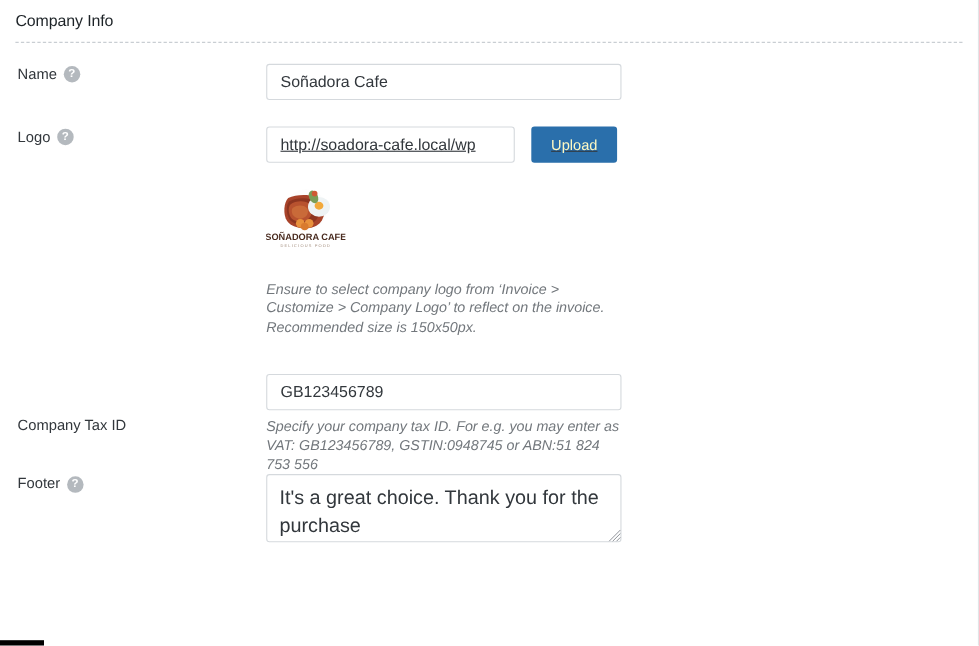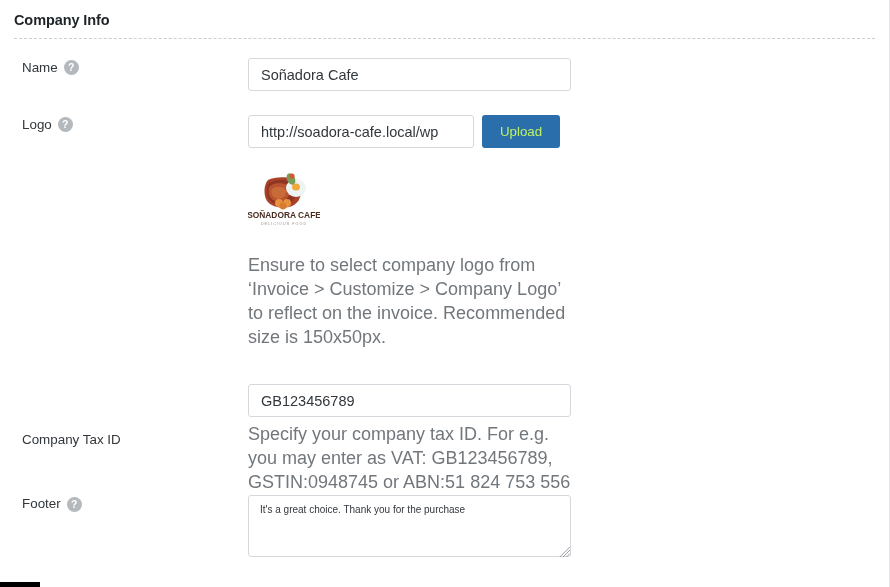--- a/index.html
+++ b/index.html
@@ -25,7 +25,7 @@
   }
   .section-title {
     font-size: 14.5px;
-    font-weight: bold;
+    font-weight: normal;
     color: #1d2327;
     padding: 12px 0 10px 14px;
     letter-spacing: -0.1px;

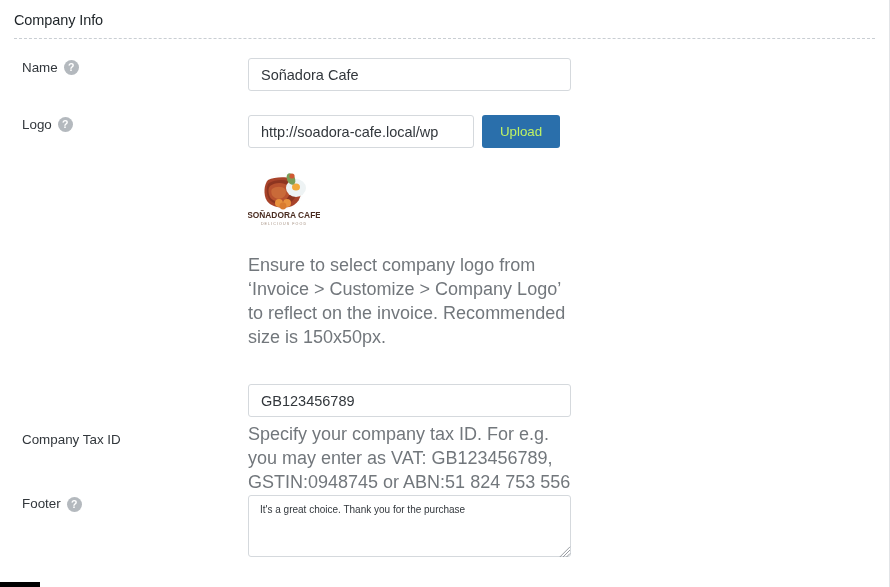--- a/index.html
+++ b/index.html
@@ -36,7 +36,7 @@
     height: 0;
   }
   .form {
-    padding: 0 22px;
+    padding: 0 16px;
   }
   .field-row {
     display: flex;

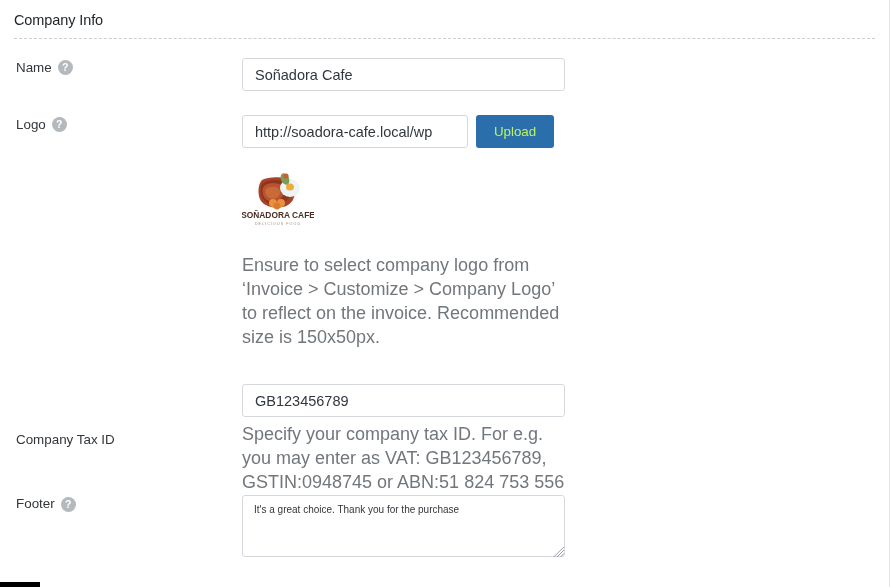--- a/index.html
+++ b/index.html
@@ -93,7 +93,8 @@
   .upload-row {
     display: flex;
     align-items: flex-start;
-    gap: 8px;
+    gap: 15px;
+    text-decoration: underline;
   }
   .btn-upload {
     box-sizing: border-box;

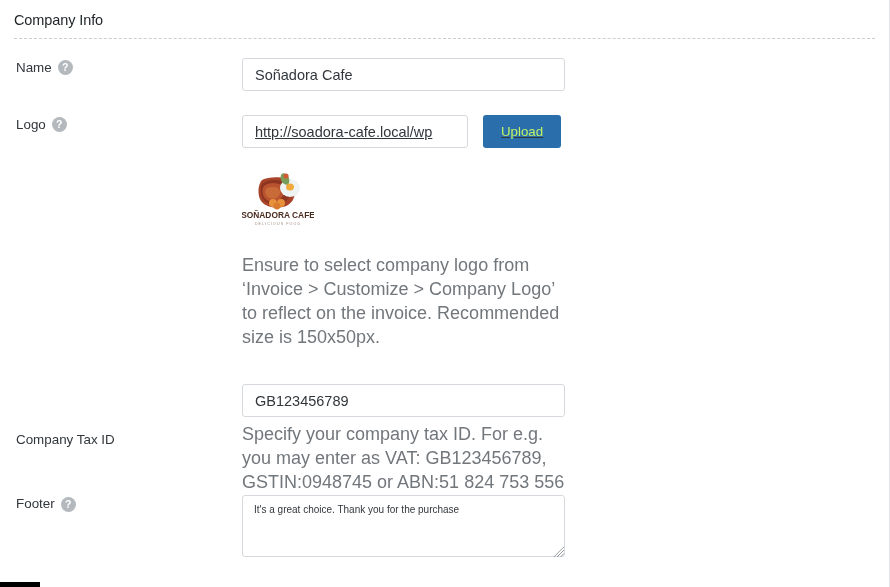--- a/index.html
+++ b/index.html
@@ -99,7 +99,7 @@
   .btn-upload {
     box-sizing: border-box;
     background: #2a6fab;
-    color: #bef264;
+    color: #fef9c3;
     border: none;
     border-radius: 3px;
     font-family: "Liberation Sans", sans-serif;

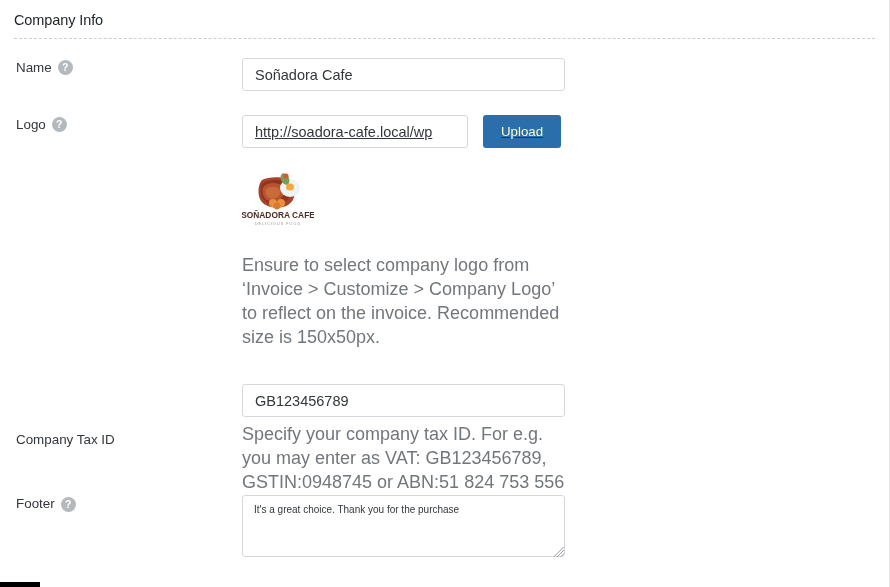--- a/index.html
+++ b/index.html
@@ -118,7 +118,8 @@
   }
   .logo-svg { display: block; }
   .hint {
-    font-size: 18px;
+    font-size: 13px;
+    font-style: italic;
     color: #72777c;
     line-height: 1.33;
     width: 325px;

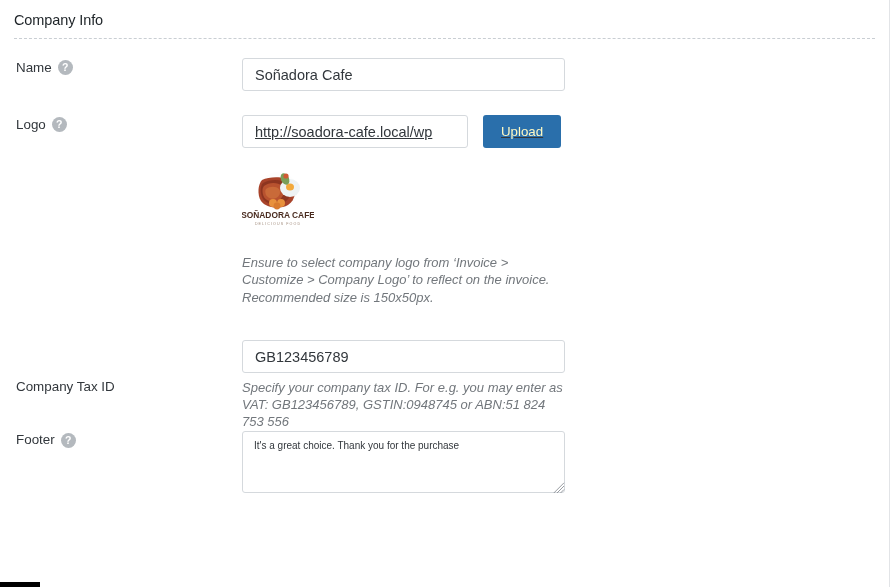--- a/index.html
+++ b/index.html
@@ -134,7 +134,7 @@
     border-radius: 3px;
     background: #ffffff;
     font-family: "Liberation Sans", sans-serif;
-    font-size: 10px;
+    font-size: 18px;
     color: #32373c;
     padding: 7px 11px;
     line-height: 1.45;

